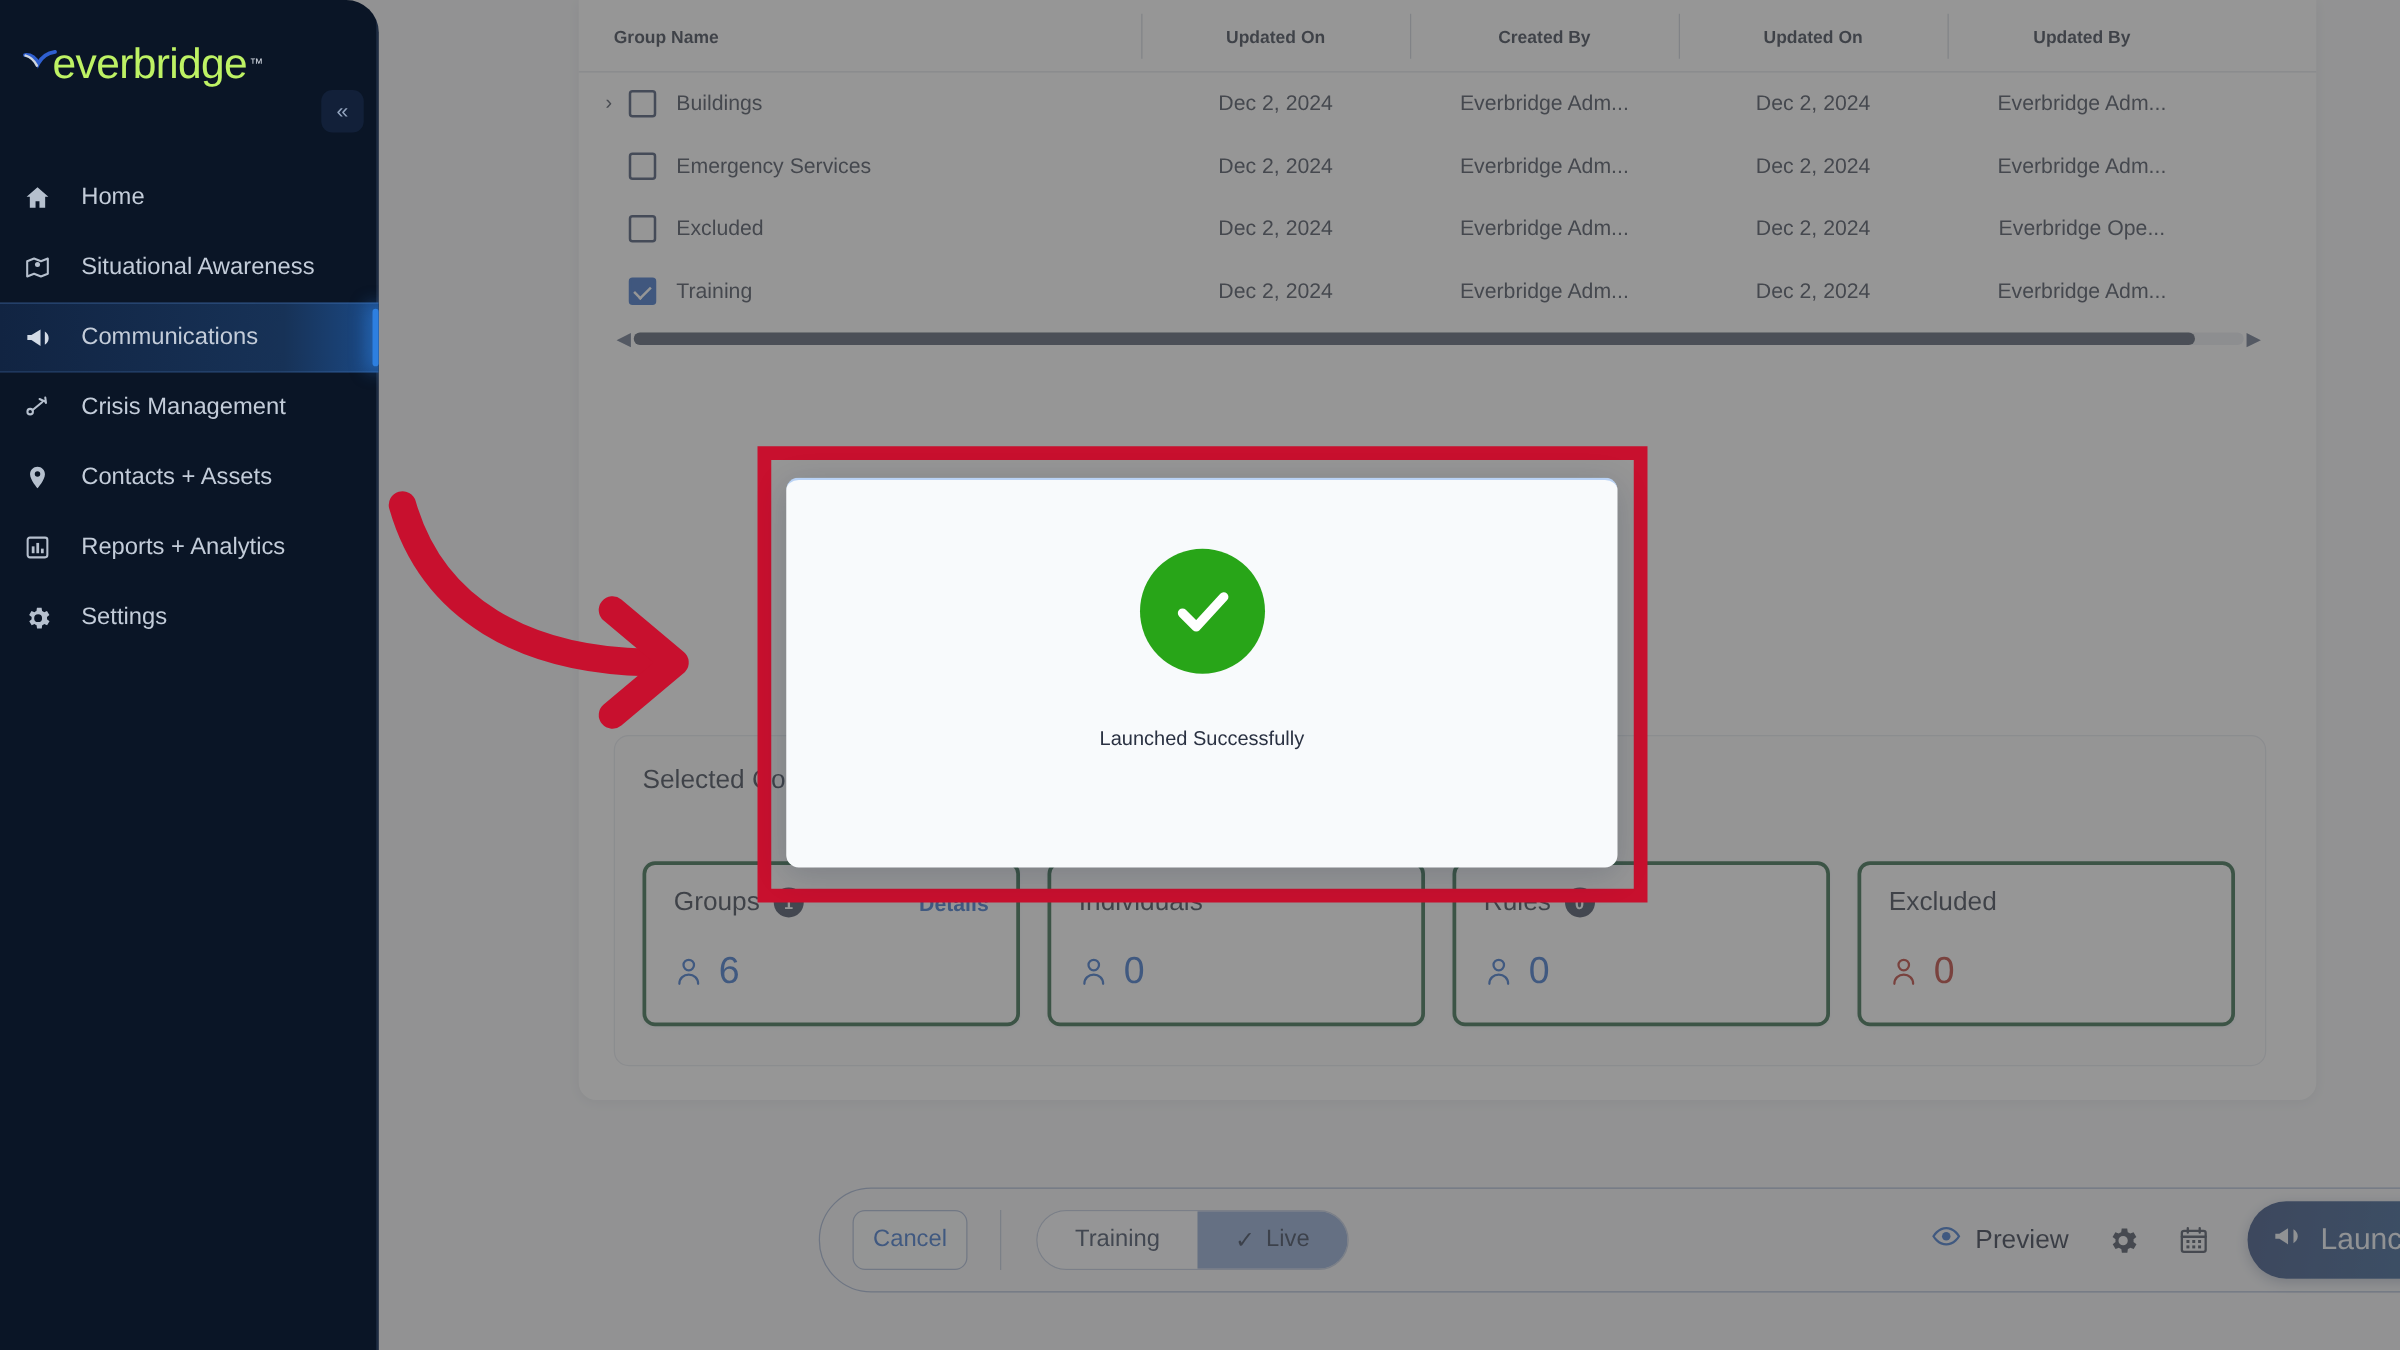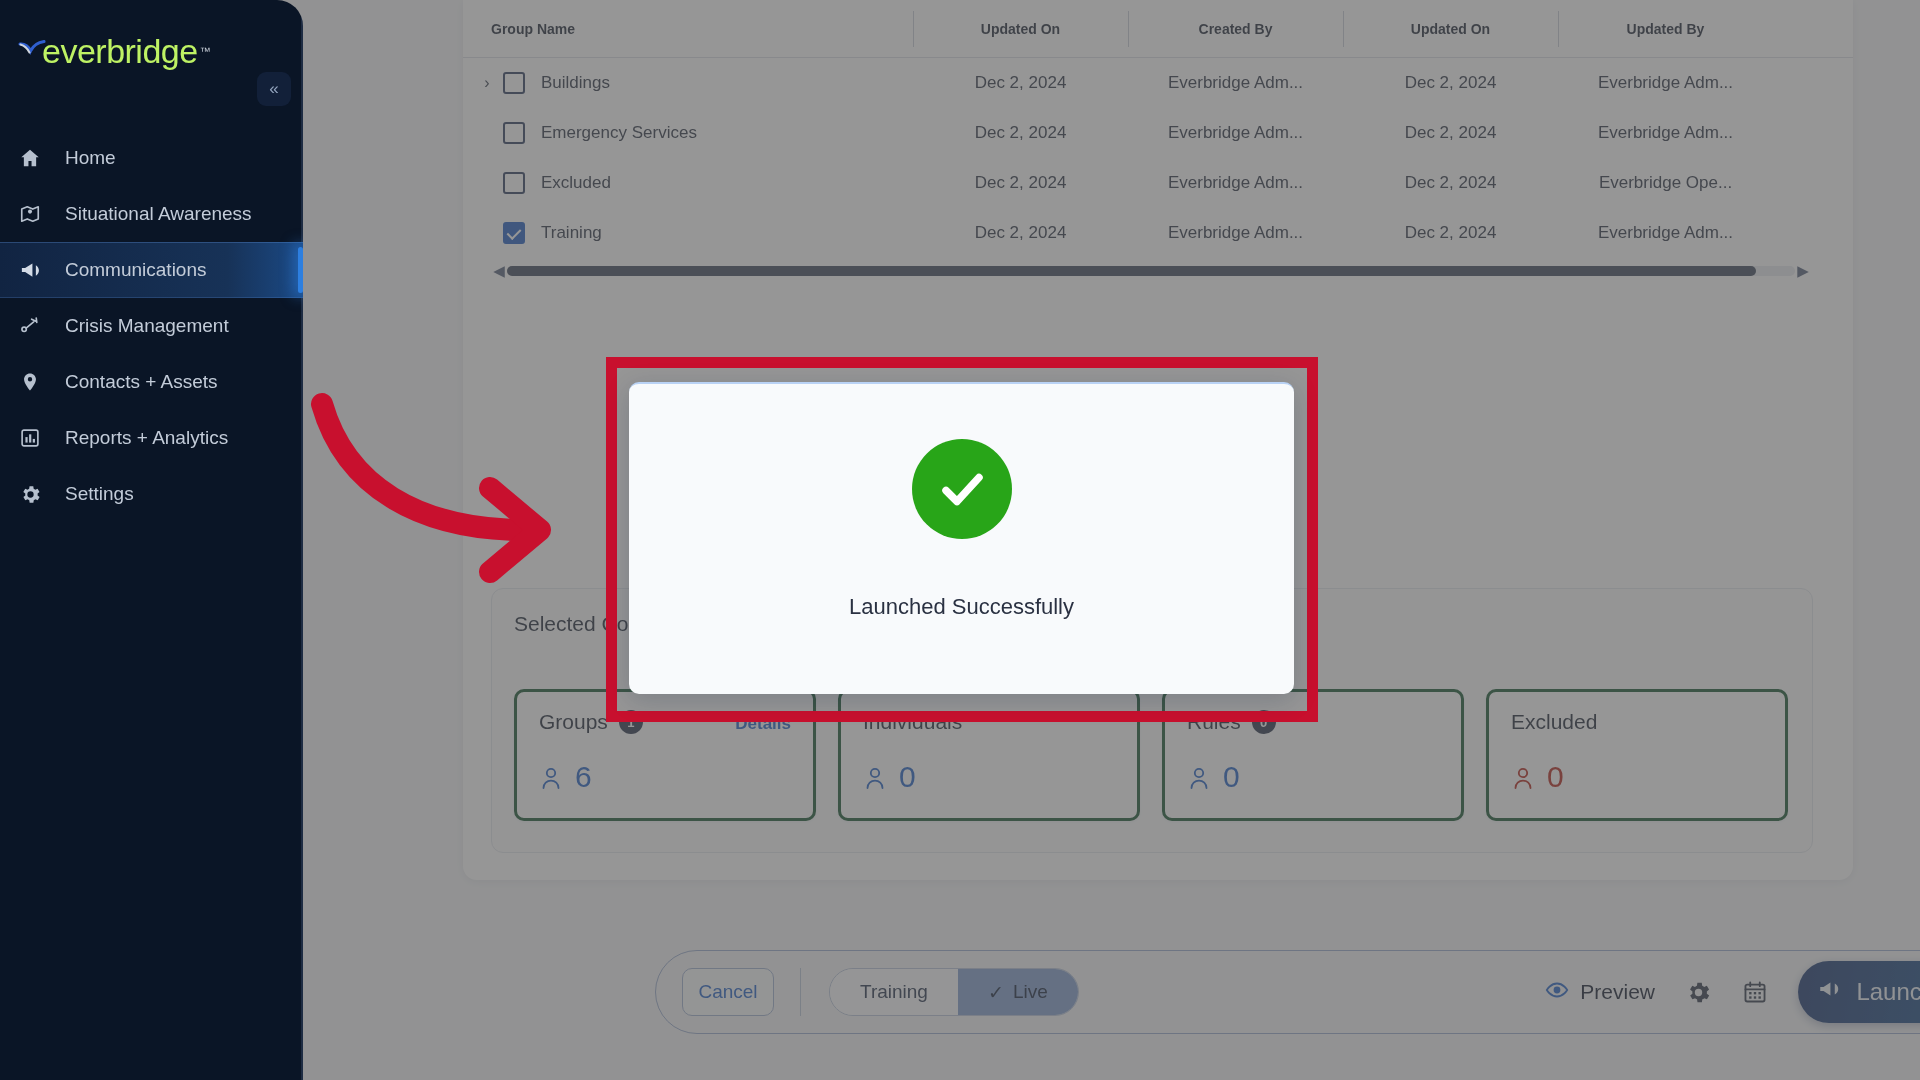--- a/index.html
+++ b/index.html
@@ -356,8 +356,8 @@
     display: flex; align-items: center; justify-content: center;
   }
   #modal-message {
-    margin-top: 55px;
-    font-size: 22px;
+    margin-top: 44px;
+    font-size: 16px;
     color: #2a3142;
   }
 

